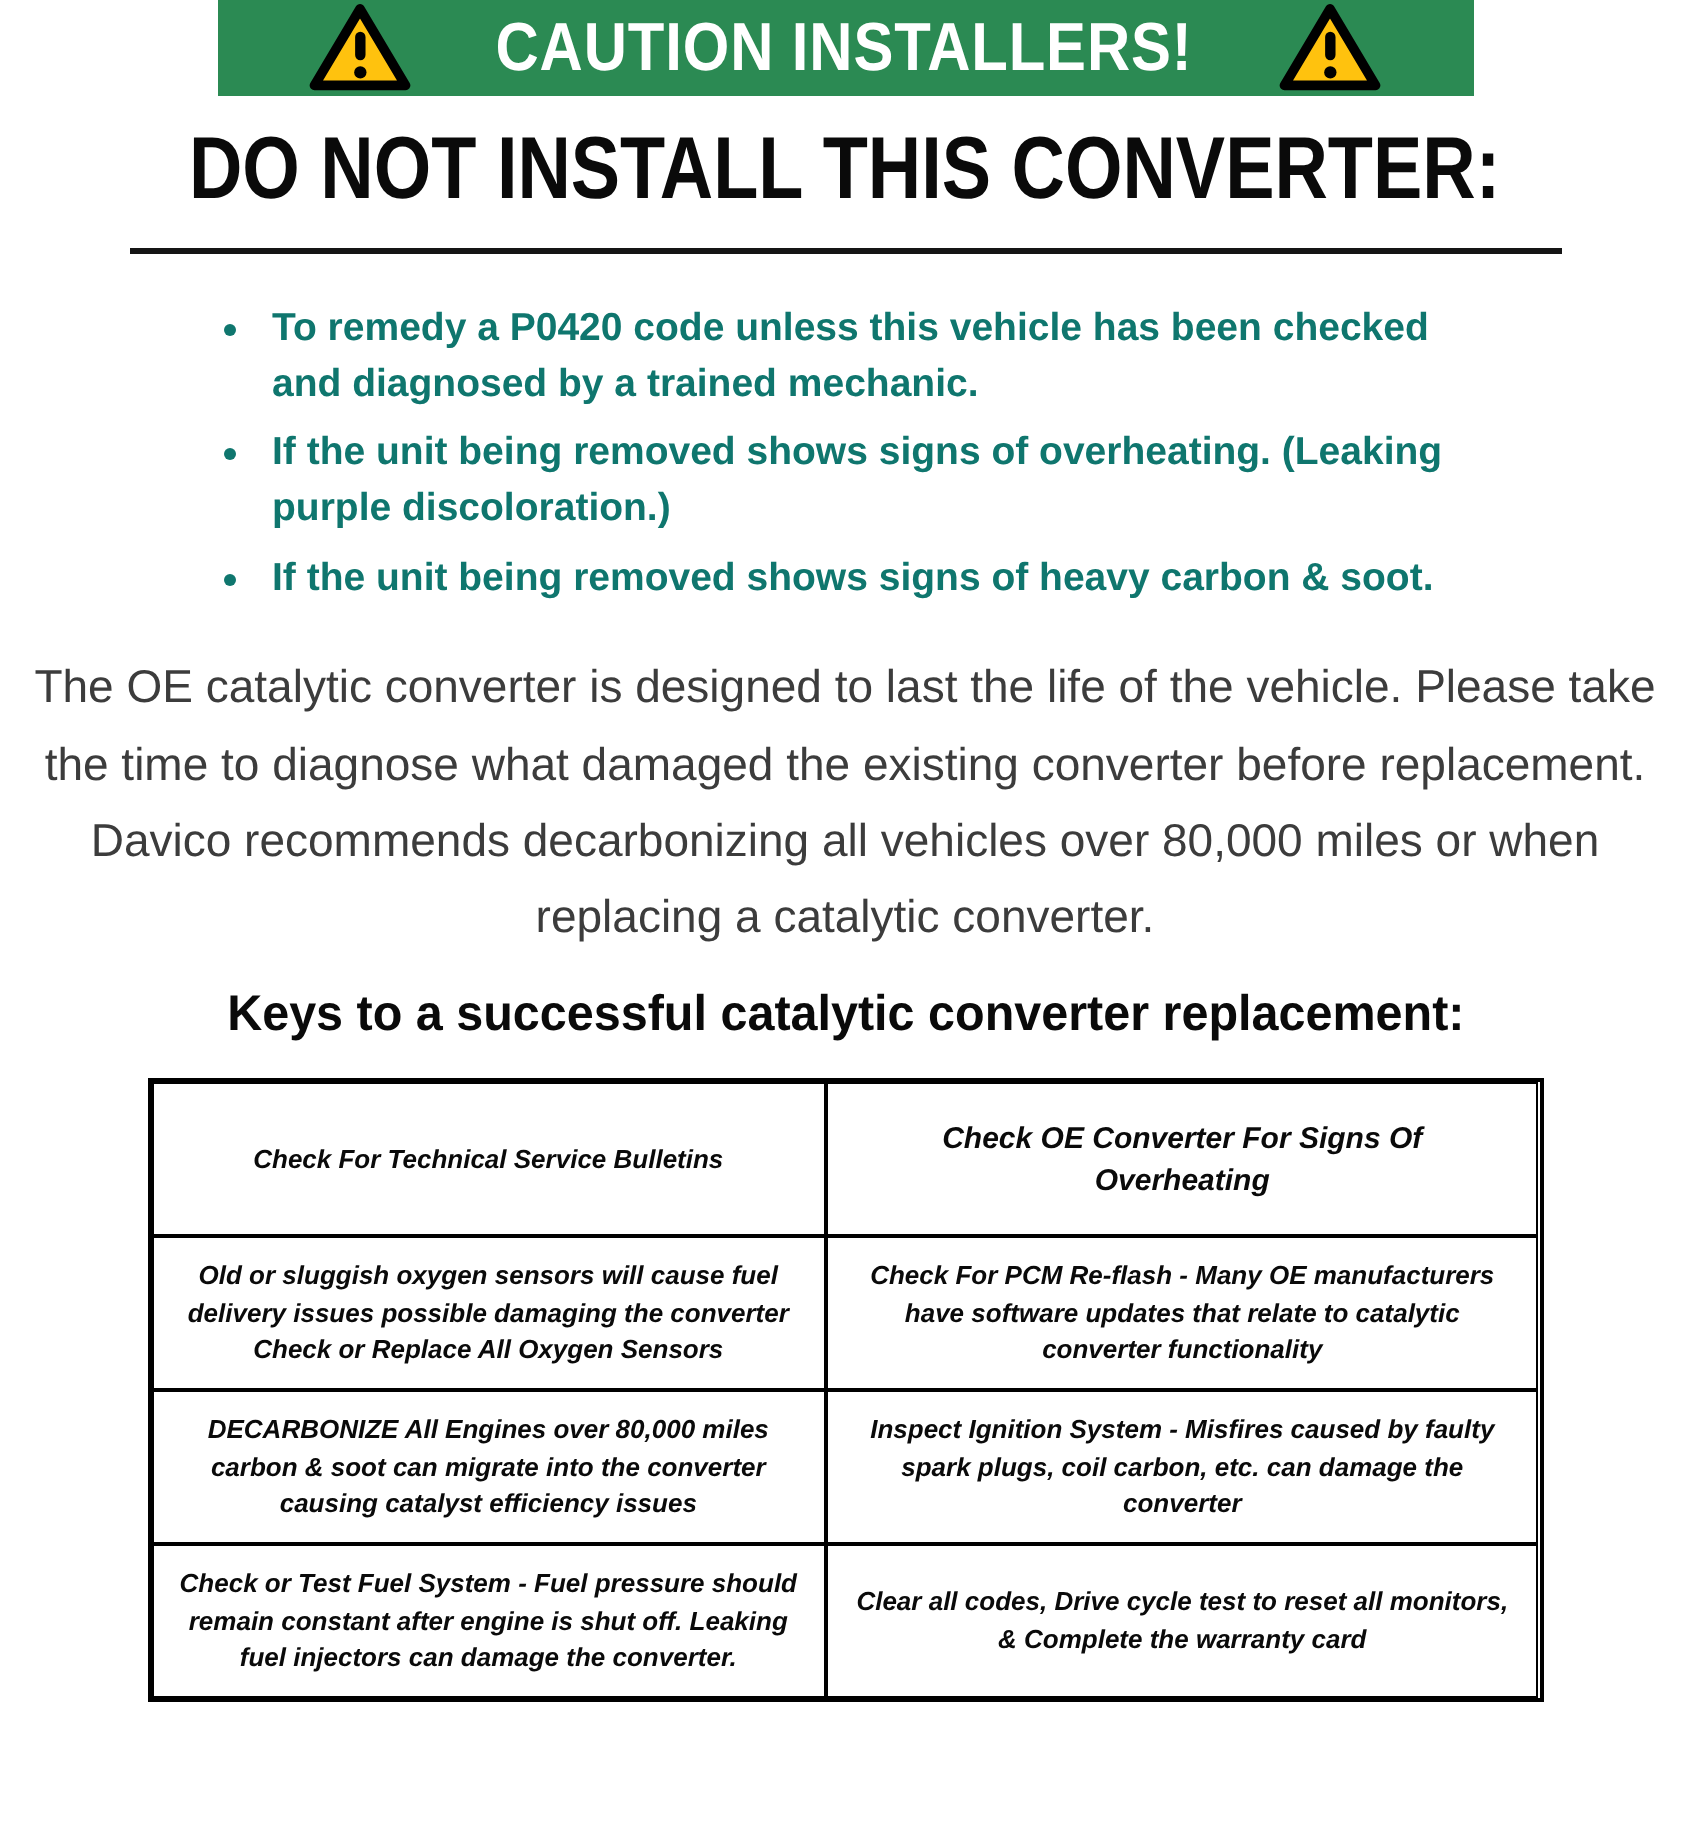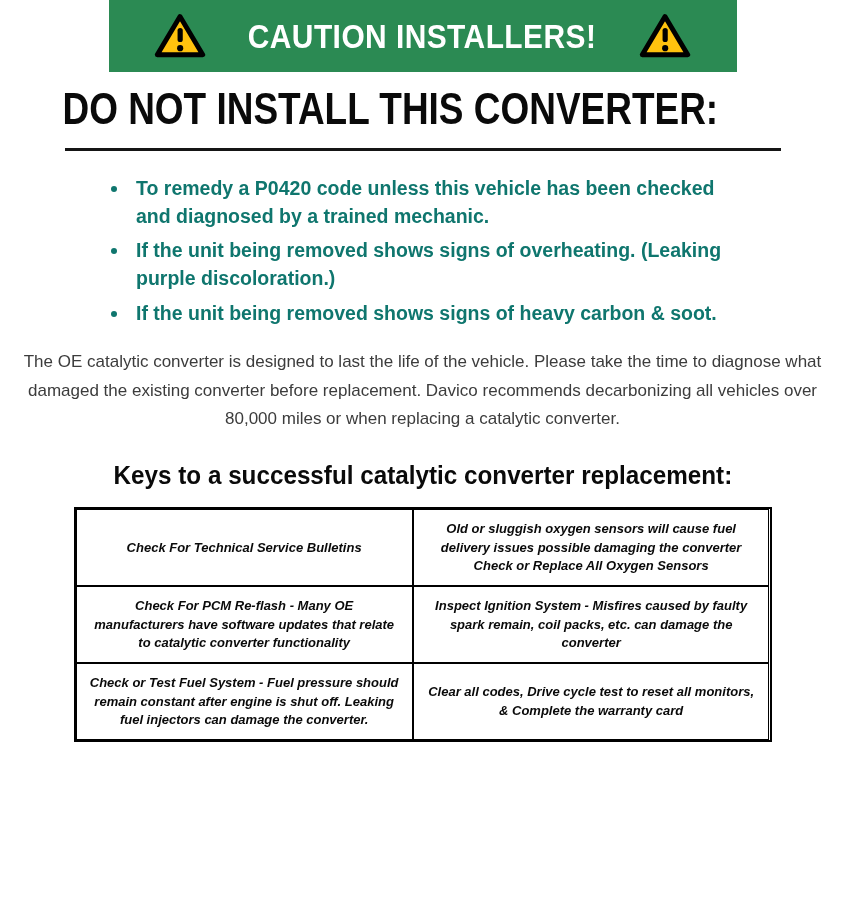--- a/index.html
+++ b/index.html
@@ -14,7 +14,7 @@
 
   
   .banner {
-    width:628px; height:72px; margin:0 auto;
+    width:628px; height:48px; margin:0 auto;
     background:#2b8a53;
     display:flex; align-items:center; justify-content:center; gap:18px;
   }

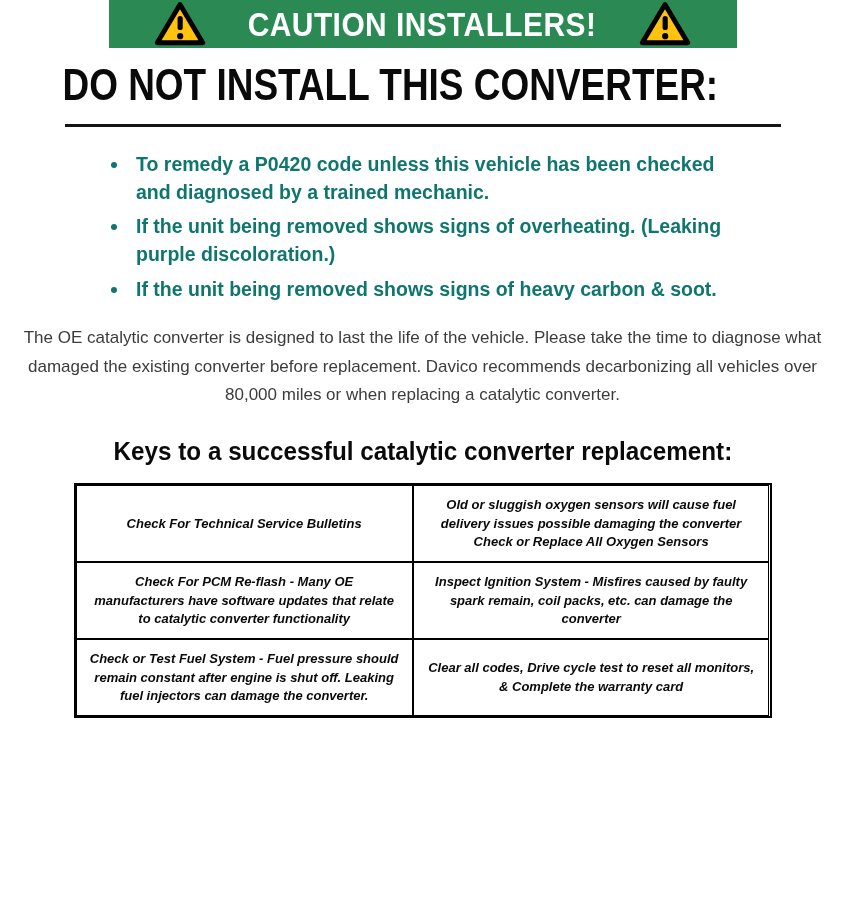--- a/index.html
+++ b/index.html
@@ -27,7 +27,7 @@
 
   
   h1.main-heading {
-    margin:15px 0 0; text-align:left; font-size:44px; line-height:1;
+    margin:15px 0 0; text-align:center; font-size:44px; line-height:1;
     color:#0a0a0a; font-weight:800; letter-spacing:0;
   }
   h1.main-heading .squish {

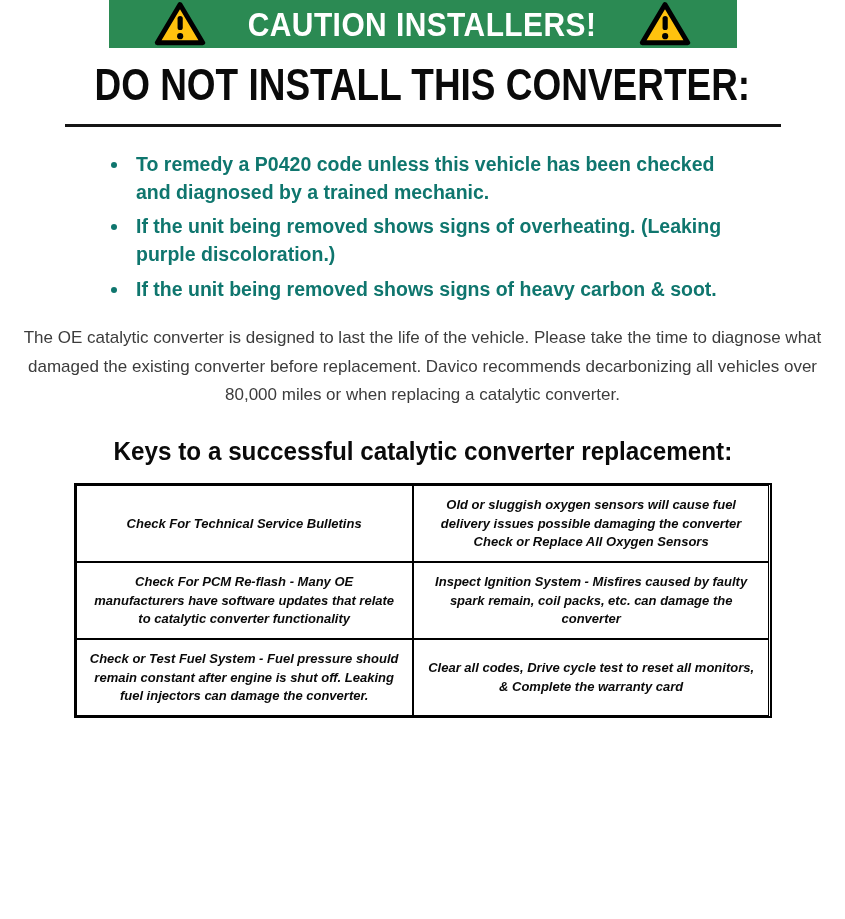--- a/index.html
+++ b/index.html
@@ -53,7 +53,7 @@
   
   p.intro {
     width:812px; margin:21px auto 0; text-align:center;
-    font-size:17px; font-weight:400; line-height:1.66; color:#3c3c3c;
+    font-size:23px; font-weight:400; line-height:1.66; color:#3c3c3c;
   }
 
   

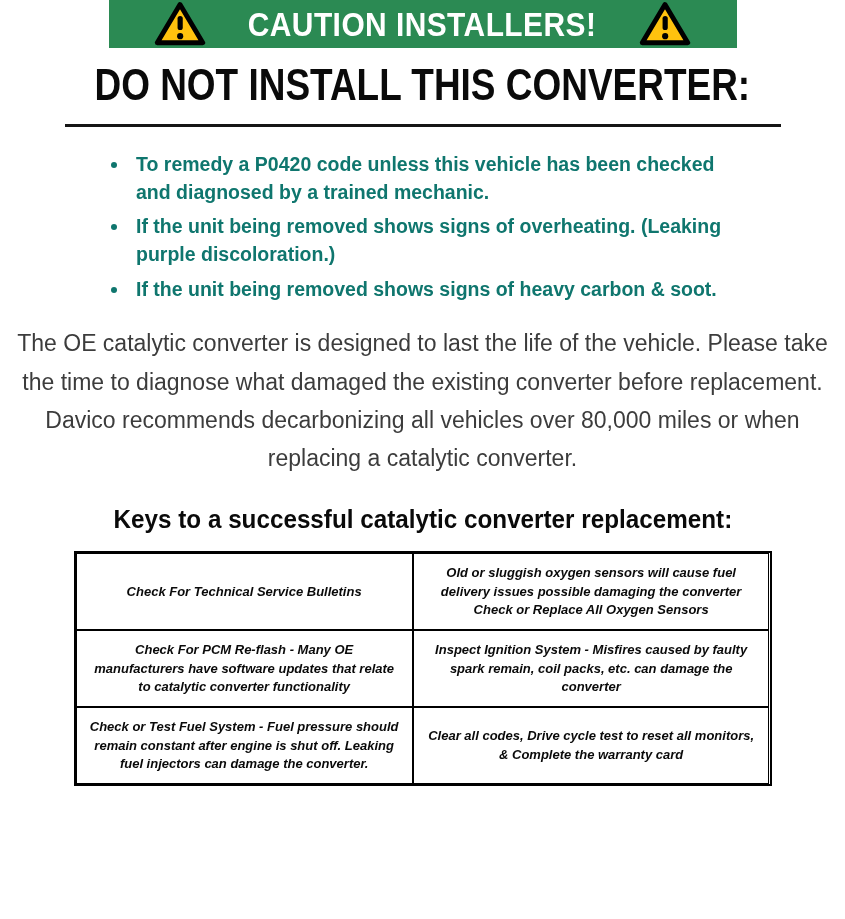--- a/index.html
+++ b/index.html
@@ -58,7 +58,7 @@
 
   
   h2.keys {
-    margin:28px auto 0; text-align:center;
+    margin:16px auto 0; text-align:center;
     font-size:25px; font-weight:800; color:#0a0a0a;
     text-decoration:underline; text-decoration-thickness:2.5px;
     text-underline-offset:5px;

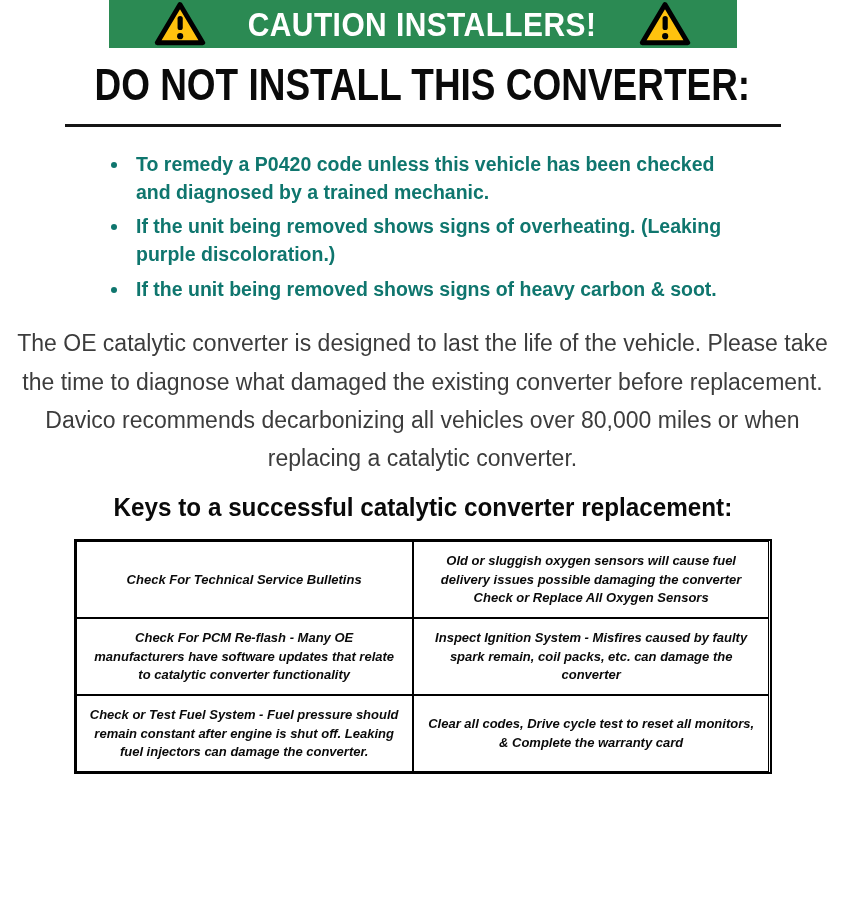--- a/index.html
+++ b/index.html
@@ -124,6 +124,10 @@
     <div class="cell">
       <span class="cell-line">Check For Technical Service Bulletins</span>
     </div>
+    <div class="cell big">
+      <span class="cell-line">Check OE Converter For Signs Of Overheating</span>
+
+    </div>
 
     <div class="cell">
       <span class="cell-line">Old or sluggish oxygen sensors will cause fuel delivery issues possible damaging the converter</span>

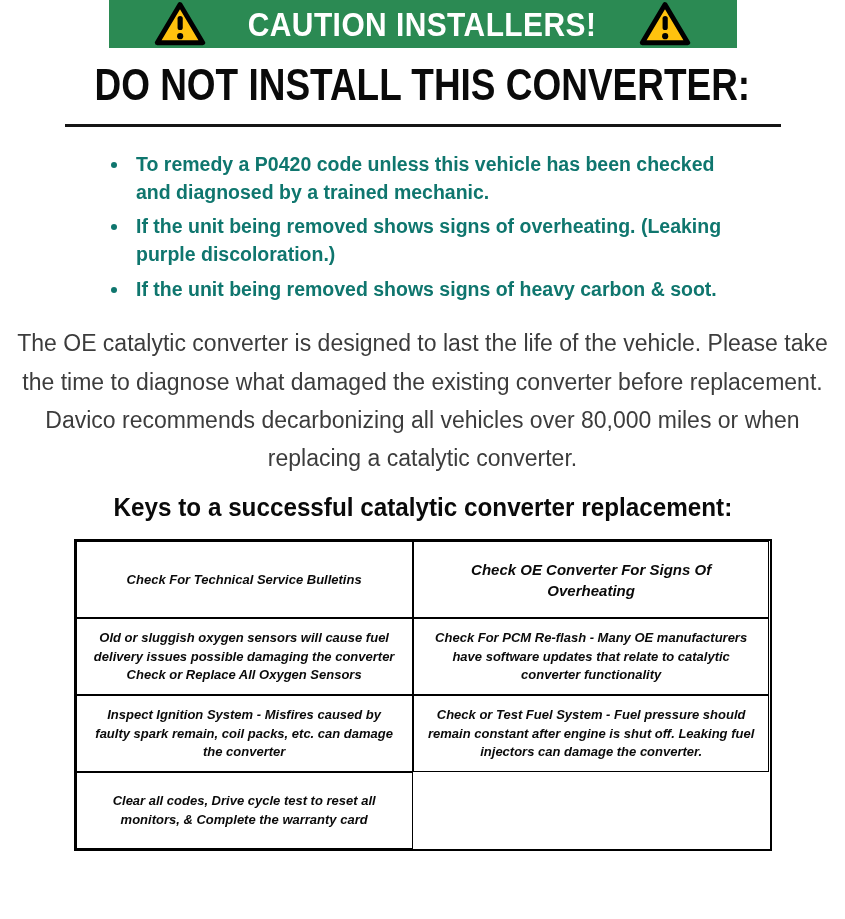--- a/index.html
+++ b/index.html
@@ -139,6 +139,10 @@
     </div>
 
     <div class="cell">
+      <span class="cell-line">DECARBONIZE All Engines over 80,000 miles carbon &amp; soot can migrate into the converter causing catalyst efficiency issues</span>
+
+    </div>
+    <div class="cell">
       <span class="cell-line">Inspect Ignition System - Misfires caused by faulty spark remain, coil packs, etc. can damage the converter</span>
 
     </div>

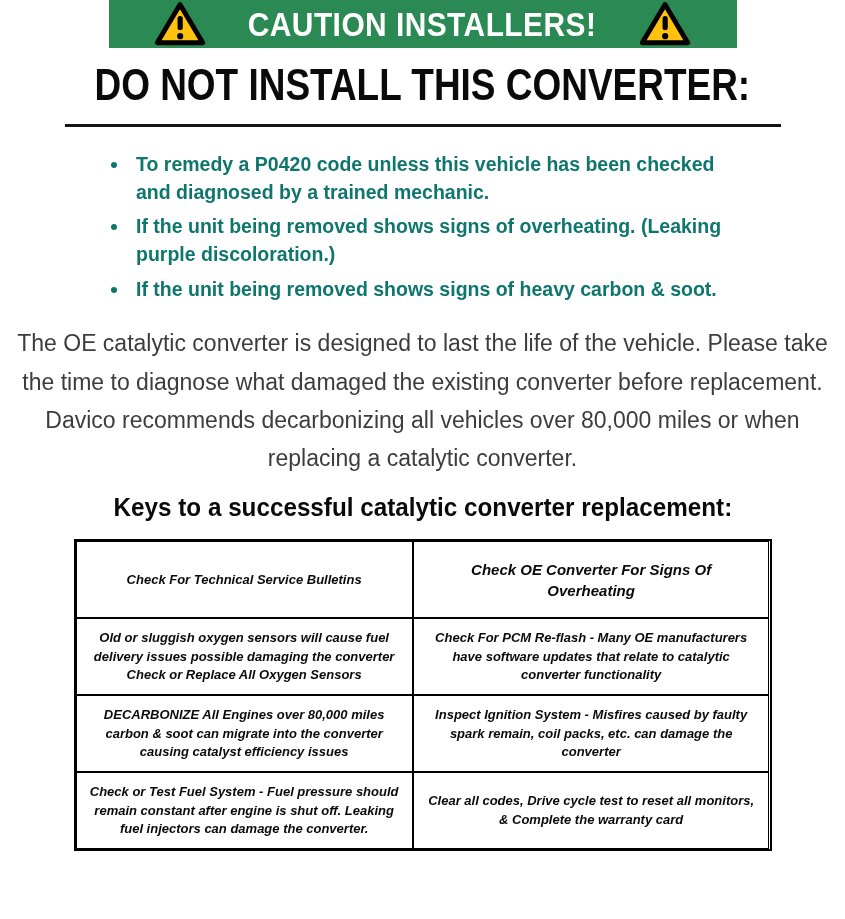--- a/index.html
+++ b/index.html
@@ -143,7 +143,7 @@
 
     </div>
     <div class="cell">
-      <span class="cell-line">Inspect Ignition System - Misfires caused by faulty spark remain, coil packs, etc. can damage the converter</span>
+      <span class="cell-line">Inspect Ignition System - Misfires caused by faulty spark plugs, coil carbon, etc. can damage the converter</span>
 
     </div>
 

